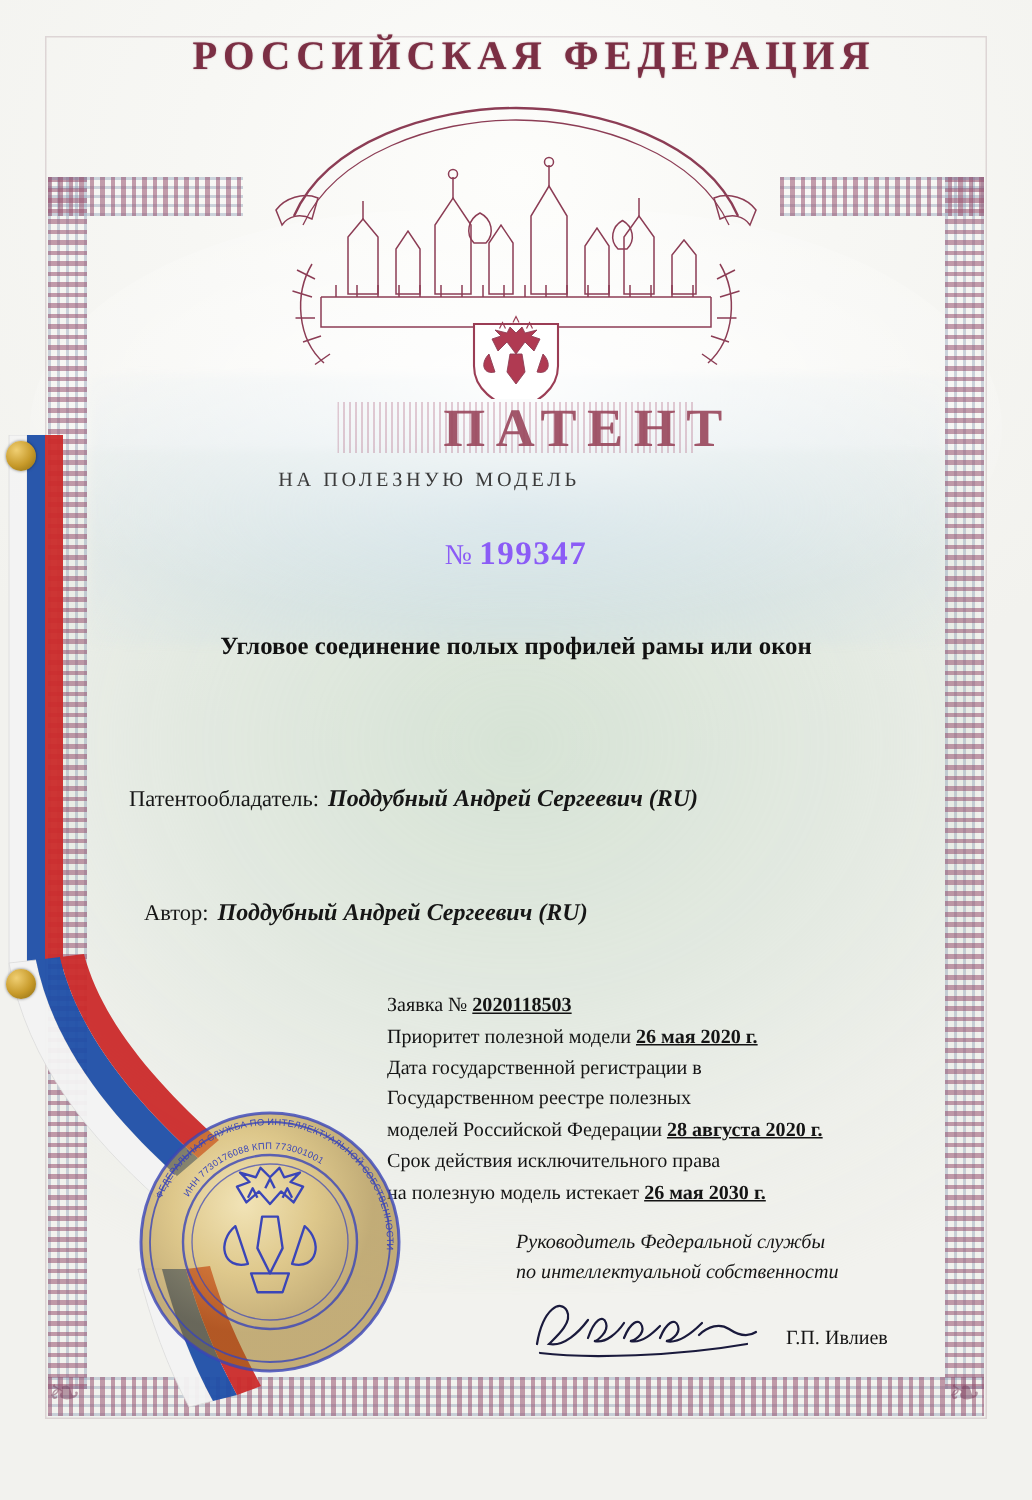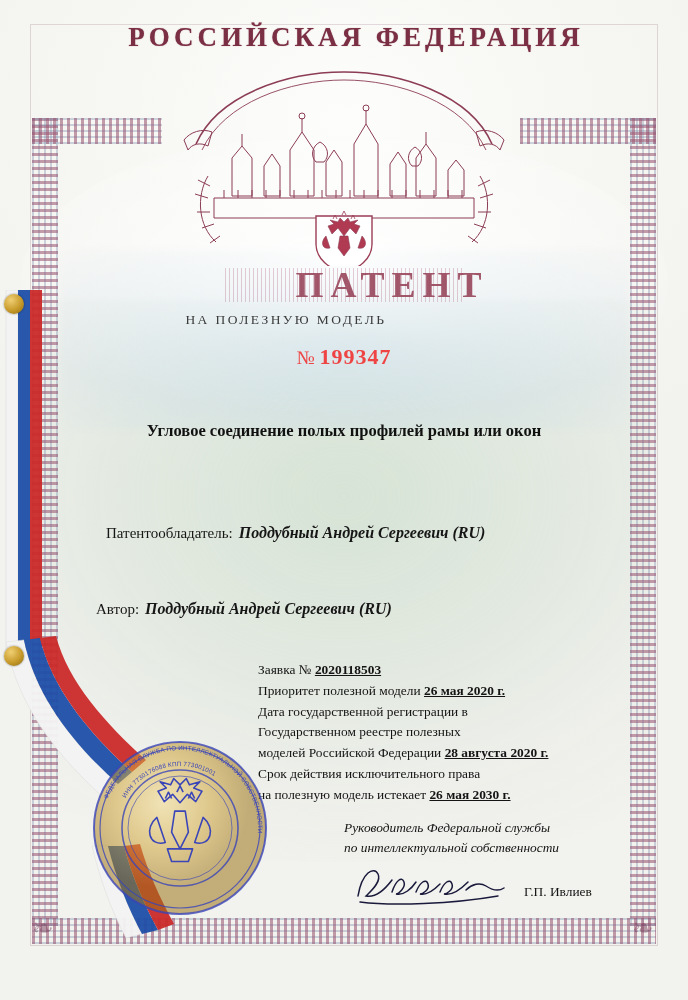--- a/index.html
+++ b/index.html
@@ -177,12 +177,12 @@
   .patent-number {
     position: absolute;
     left: 0;
-    top: 344px;
+    top: 356px;
     width: 688px;
     text-align: center;
     font-size: 22px;
     font-weight: 700;
-    color: #ef4444;
+    color: #8b5cf6;
     letter-spacing: 1px;
   }
   .patent-number .no-sign {

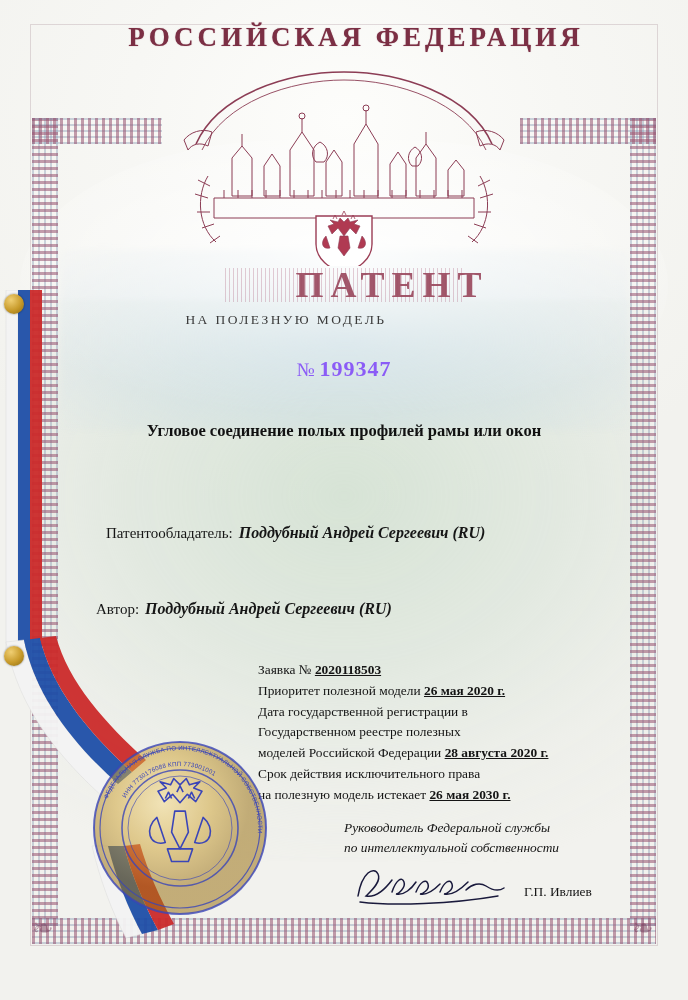--- a/index.html
+++ b/index.html
@@ -217,7 +217,7 @@
     font-size: 16px;
     margin-left: 6px;
   }
-  .row-holder { left: 86px; top: 524px; margin-left: 20px; }
+  .row-holder { left: 86px; top: 524px; }
   .row-author { left: 96px; top: 600px; text-align: right; }
 
   .details {

